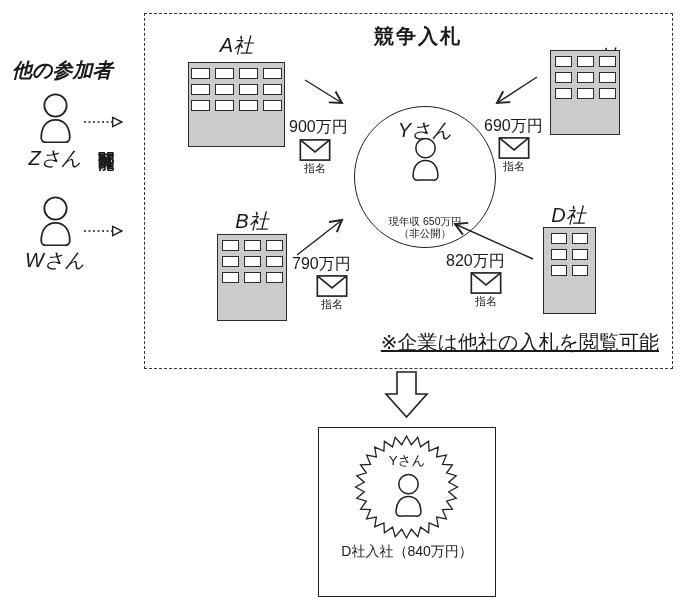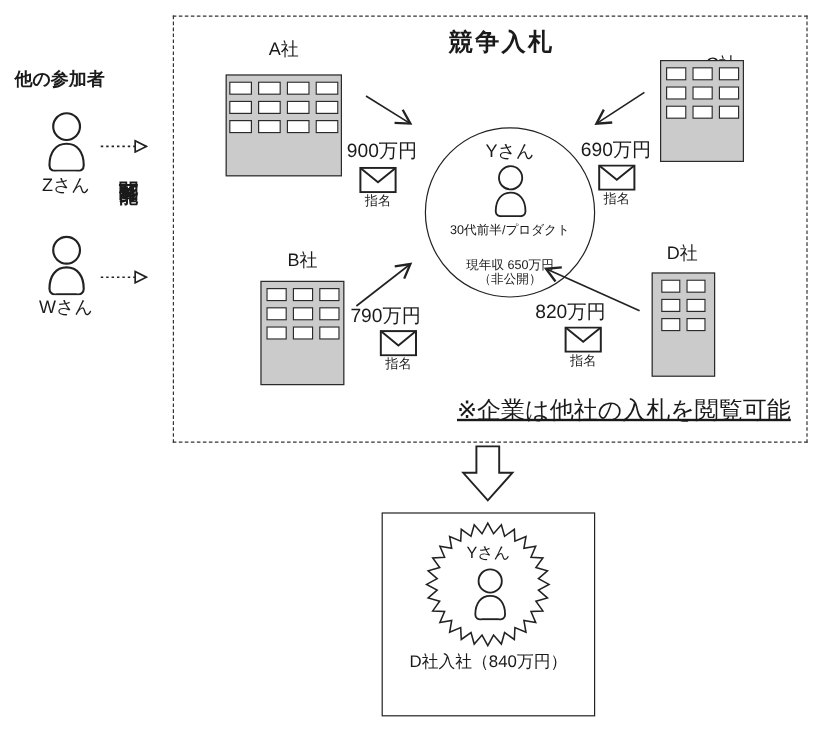--- a/index.html
+++ b/index.html
@@ -47,7 +47,7 @@
   svg{display:block;}
   #overlay{left:0;top:0;pointer-events:none;}
 
-  .fs15{font-size:15px;}
+  .fs15{font-size:20px;font-style:italic;}
   .fs16{font-size:16px;}
   .fs11{font-size:11px;}
   .fs10{font-size:10.5px;}

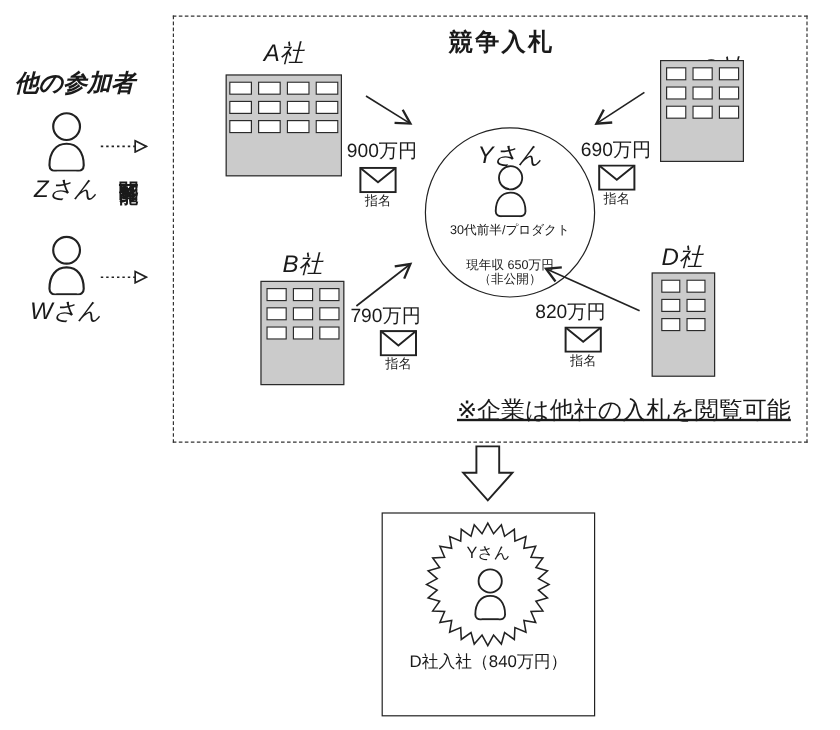--- a/index.html
+++ b/index.html
@@ -177,7 +177,6 @@
       <path d="M20,30 C30,30 36,38 36,50 C36,54 33,56 29,55.2 L11,55.2 C7,56 4,54 4,50 C4,38 10,30 20,30 Z" fill="#fff" stroke="#222" stroke-width="2"></path>
       <circle cx="20" cy="14" r="12.5" fill="#fff" stroke="#222" stroke-width="2"></circle>
     </svg>
-    <div class="abs txt fs10 center fullw" style="top:79px;">30代前半/プロダクト</div>
     <div class="abs txt fs10 center fullw" style="top:108px;">現年収 650万円</div>
     <div class="abs txt fs10 center fullw" style="top:120px;">（非公開）</div>
   </div>

